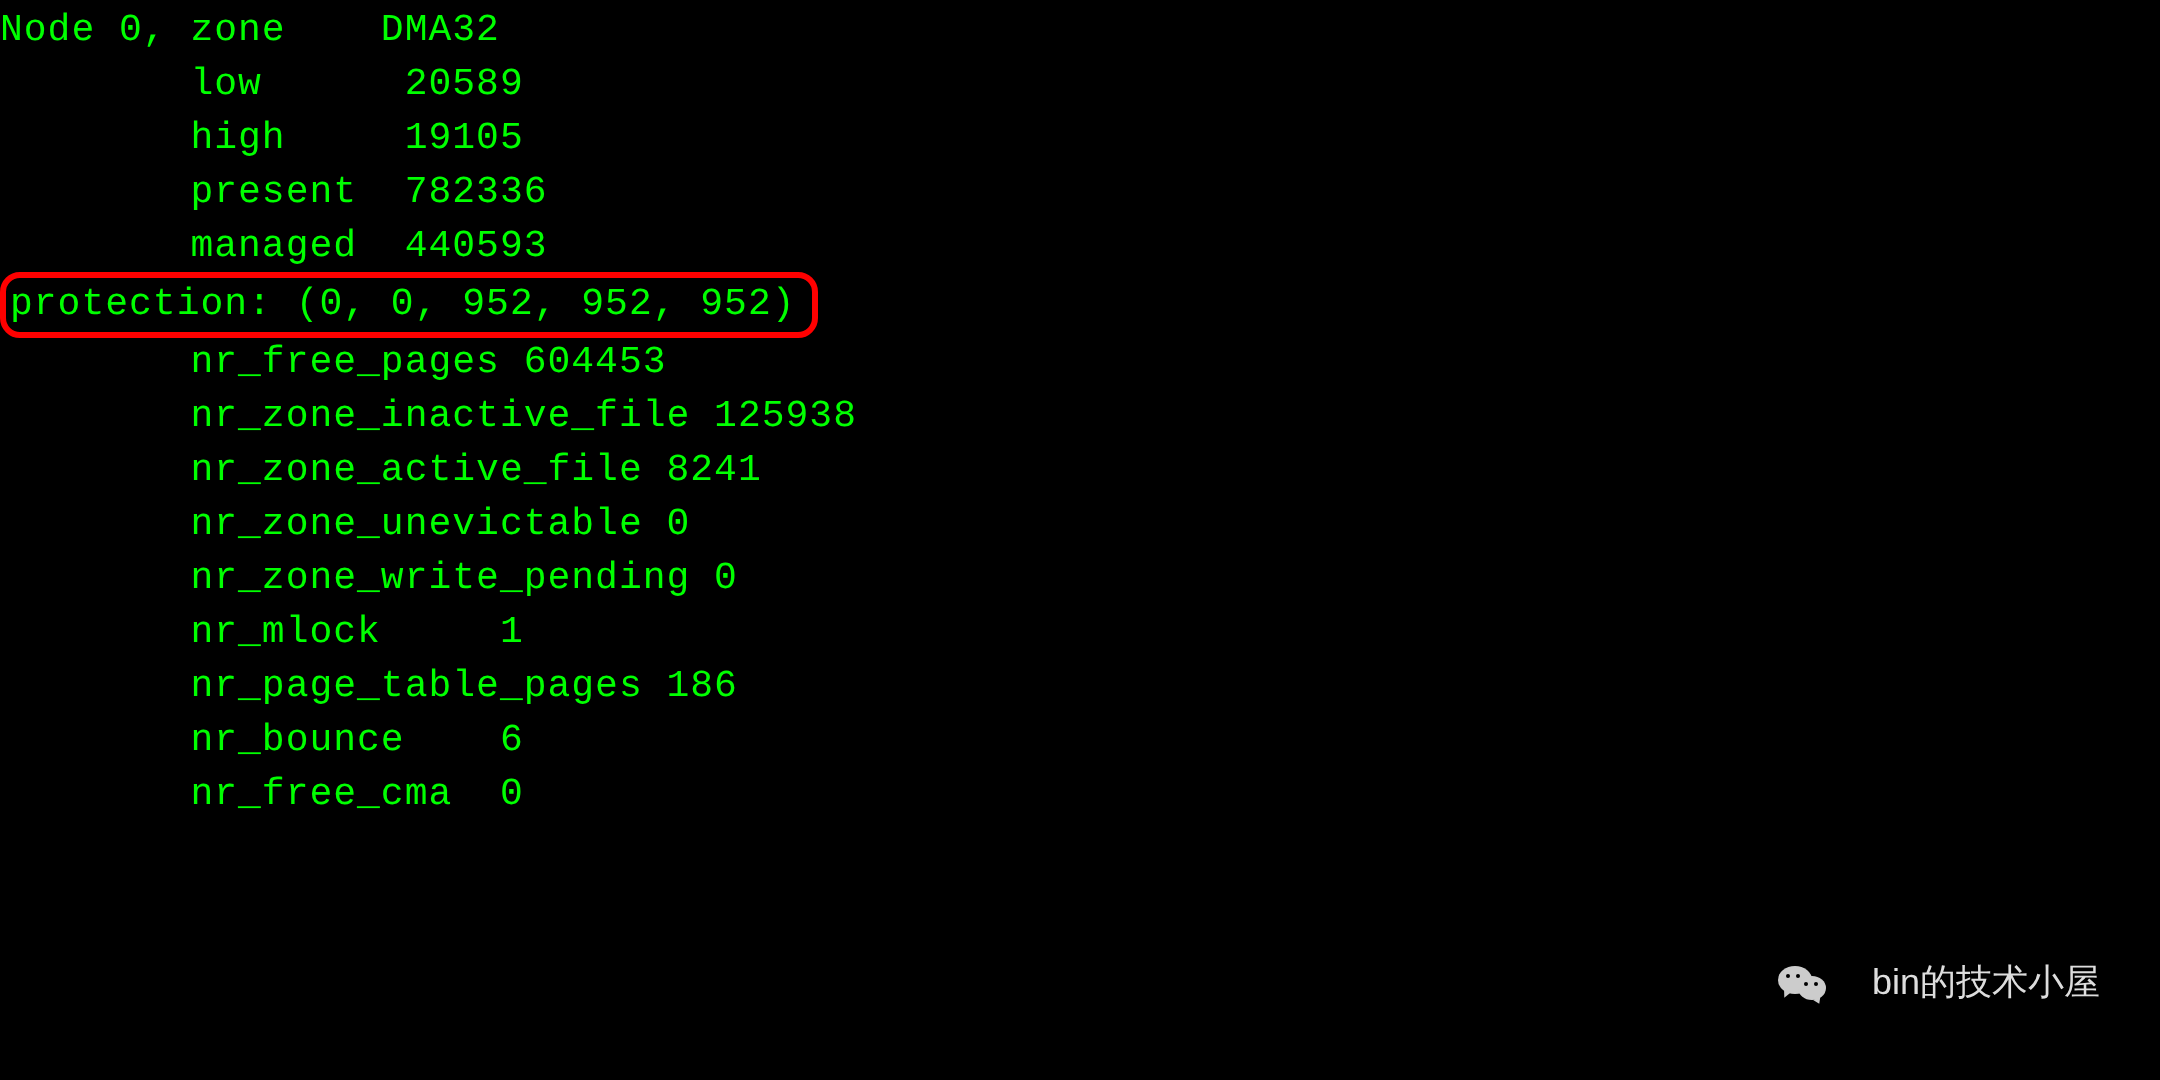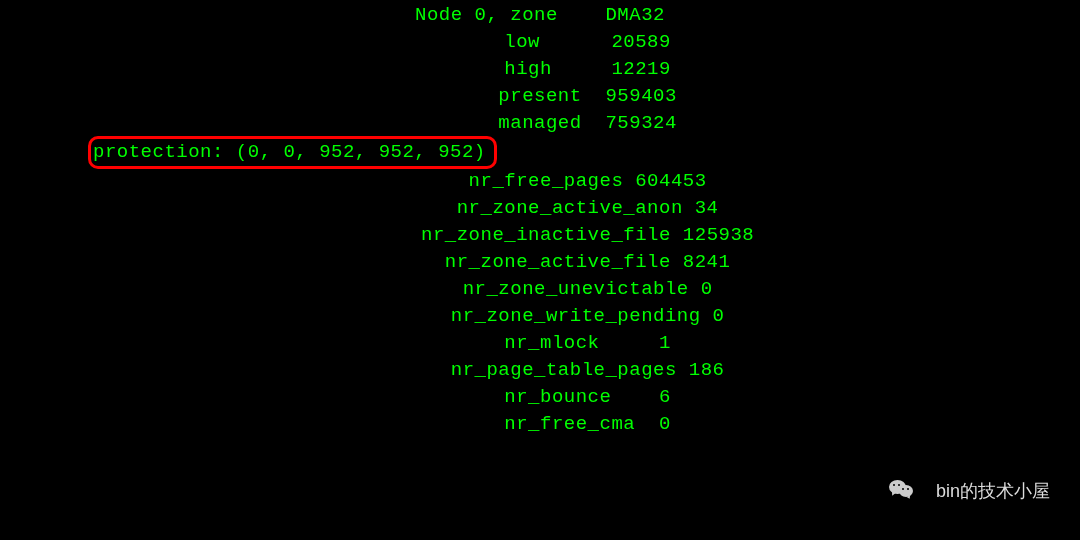--- a/index.html
+++ b/index.html
@@ -22,7 +22,6 @@
     .line {
       white-space: pre;
       letter-spacing: 0.5px;
-      text-align: center;
     }
     .highlighted {
       border: 3px solid #ff0000;

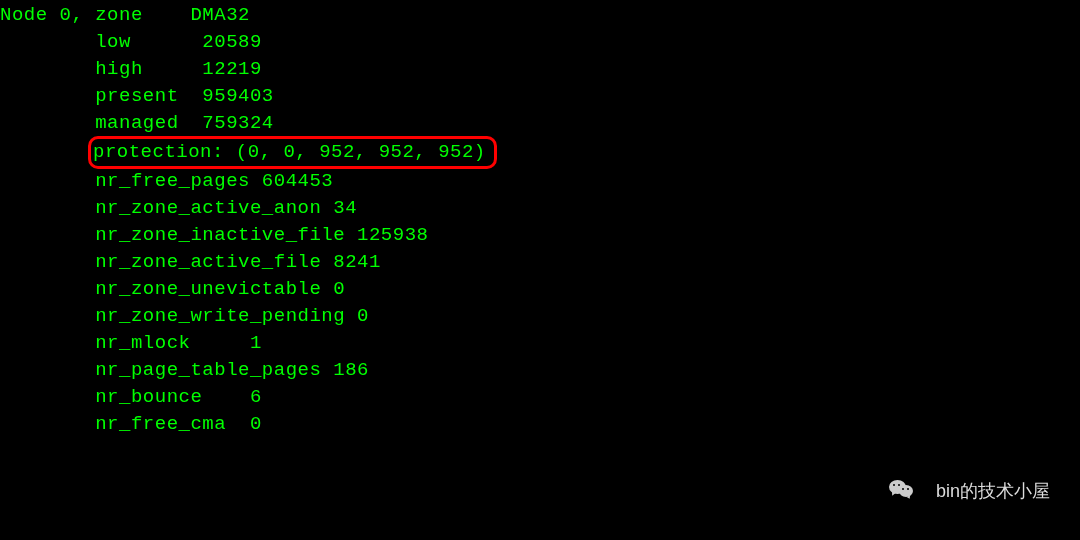--- a/index.html
+++ b/index.html
@@ -107,7 +107,7 @@
 <div>
   <div class="line">Node 0, zone    DMA32</div>
   <div class="line">        low      20589</div>
-  <div class="line">        high     12219</div>
+  <div class="line">        high     19105</div>
   <div class="line">        present  959403</div>
   <div class="line">        managed  759324</div>
   <div>

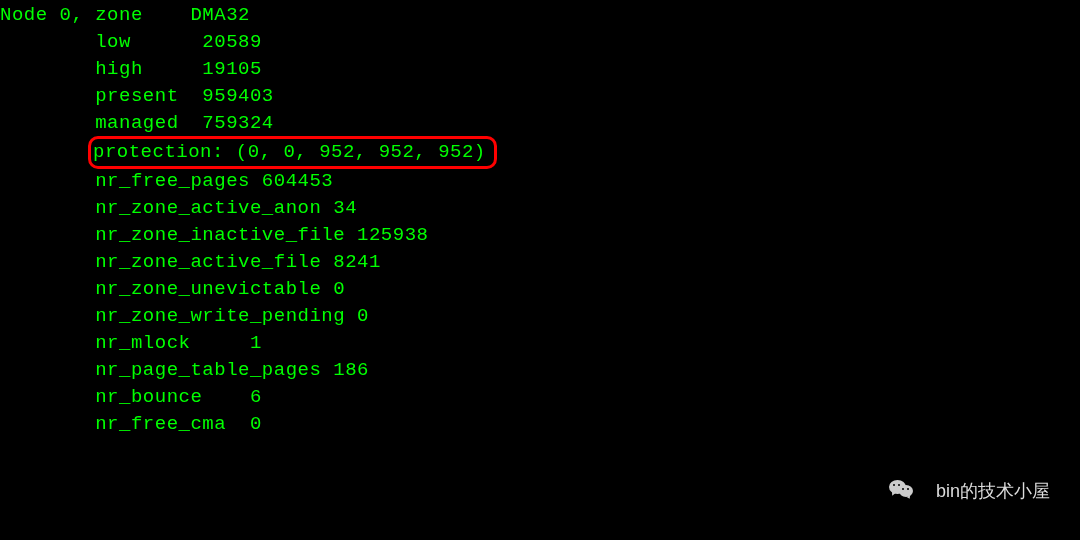--- a/index.html
+++ b/index.html
@@ -108,7 +108,7 @@
   <div class="line">Node 0, zone    DMA32</div>
   <div class="line">        low      20589</div>
   <div class="line">        high     19105</div>
-  <div class="line">        present  959403</div>
+  <div class="line">        present  782336</div>
   <div class="line">        managed  759324</div>
   <div>
     <span class="line highlighted">protection: (0, 0, 952, 952, 952)</span>

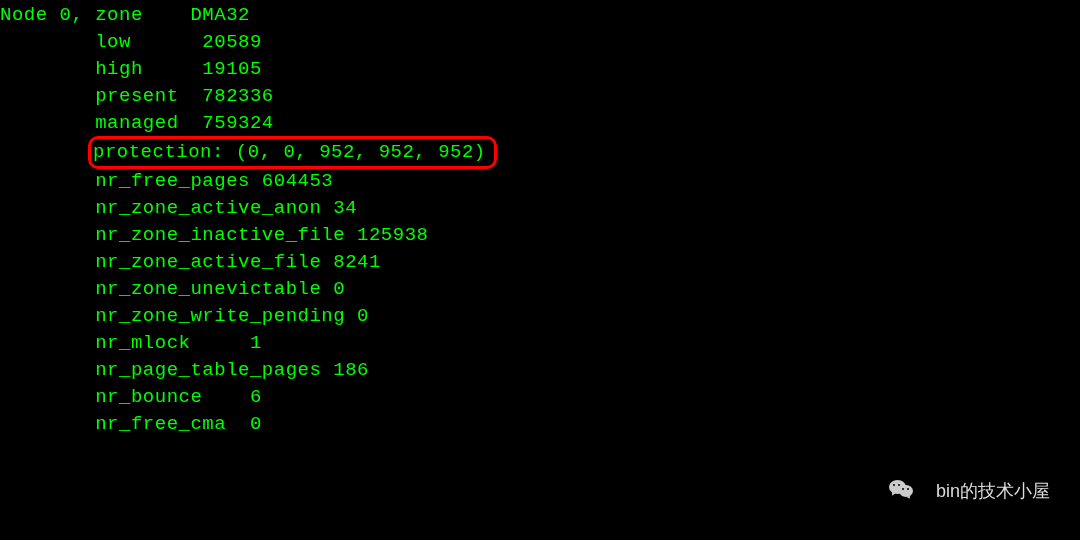--- a/index.html
+++ b/index.html
@@ -109,7 +109,7 @@
   <div class="line">        low      20589</div>
   <div class="line">        high     19105</div>
   <div class="line">        present  782336</div>
-  <div class="line">        managed  759324</div>
+  <div class="line">        managed  440593</div>
   <div>
     <span class="line highlighted">protection: (0, 0, 952, 952, 952)</span>
   </div>

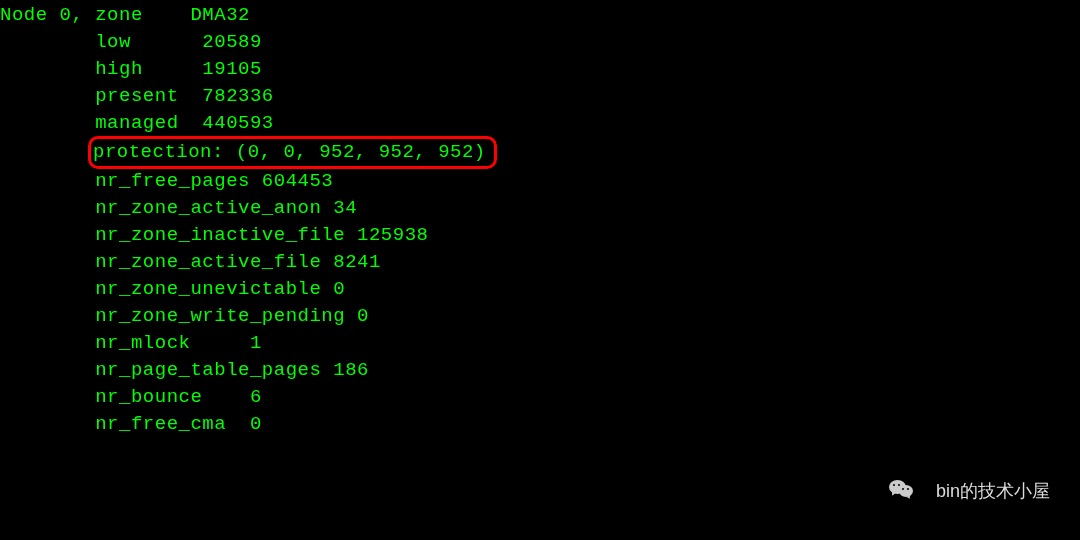--- a/index.html
+++ b/index.html
@@ -28,7 +28,6 @@
       border-radius: 10px;
       display: inline-block;
       padding: 0 8px 0 2px;
-      margin-left: 88px;
       margin-top: -1px;
       margin-bottom: -1px;
     }

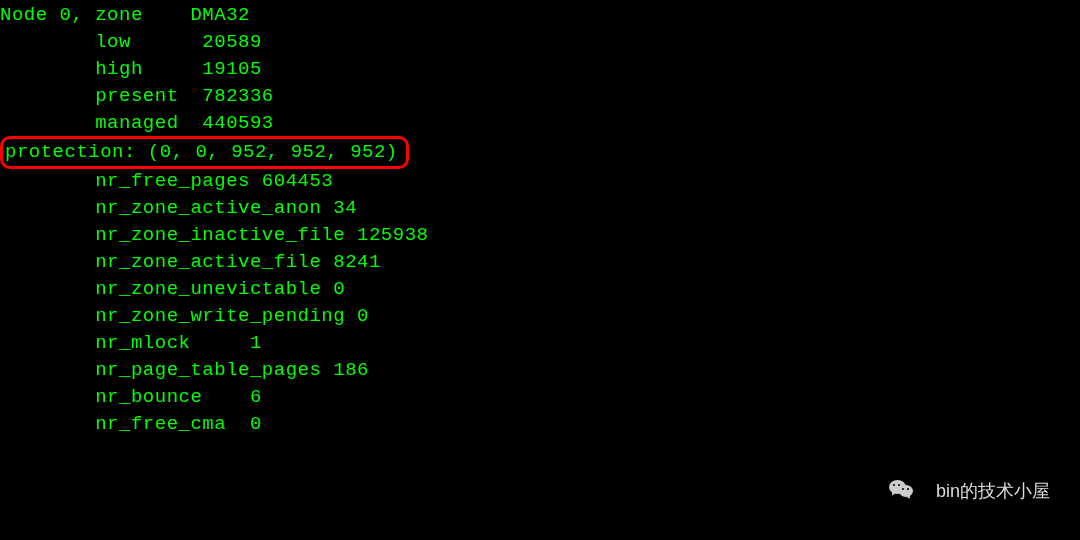--- a/index.html
+++ b/index.html
@@ -113,7 +113,6 @@
     <span class="line highlighted">protection: (0, 0, 952, 952, 952)</span>
   </div>
   <div class="line">        nr_free_pages 604453</div>
-  <div class="line">        nr_zone_active_anon 34</div>
   <div class="line">        nr_zone_inactive_file 125938</div>
   <div class="line">        nr_zone_active_file 8241</div>
   <div class="line">        nr_zone_unevictable 0</div>

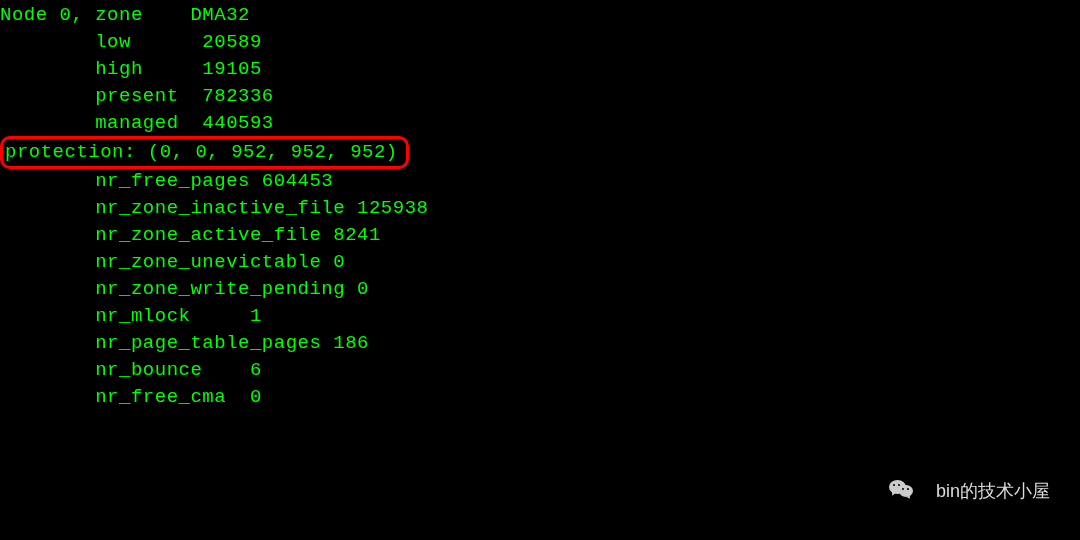--- a/index.html
+++ b/index.html
@@ -36,6 +36,7 @@
       bottom: 35px;
       right: 30px;
       display: flex;
+      align-items: center;
       gap: 21px;
       color: #ddd;
       font-family: Arial, sans-serif;

